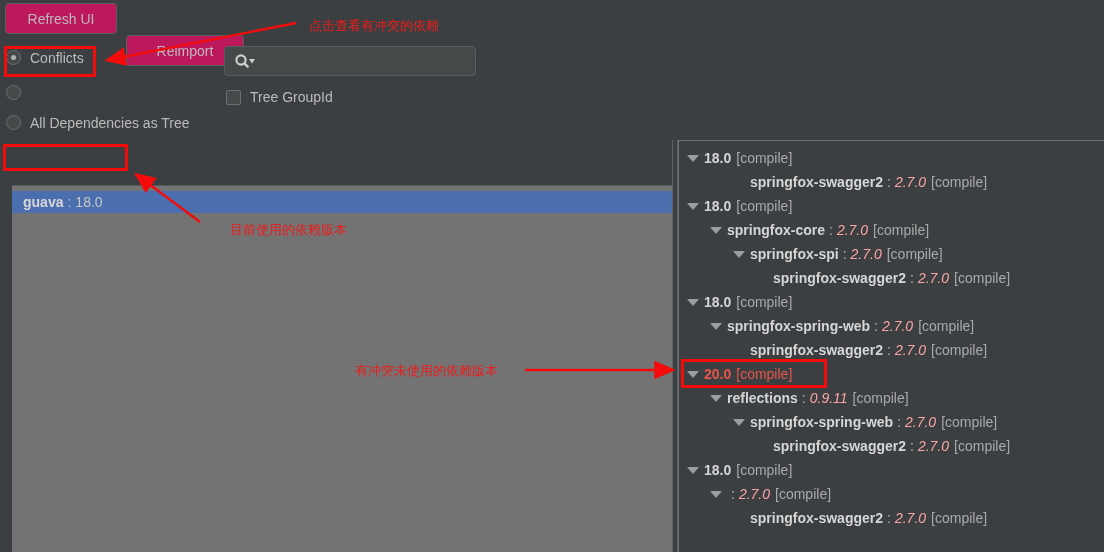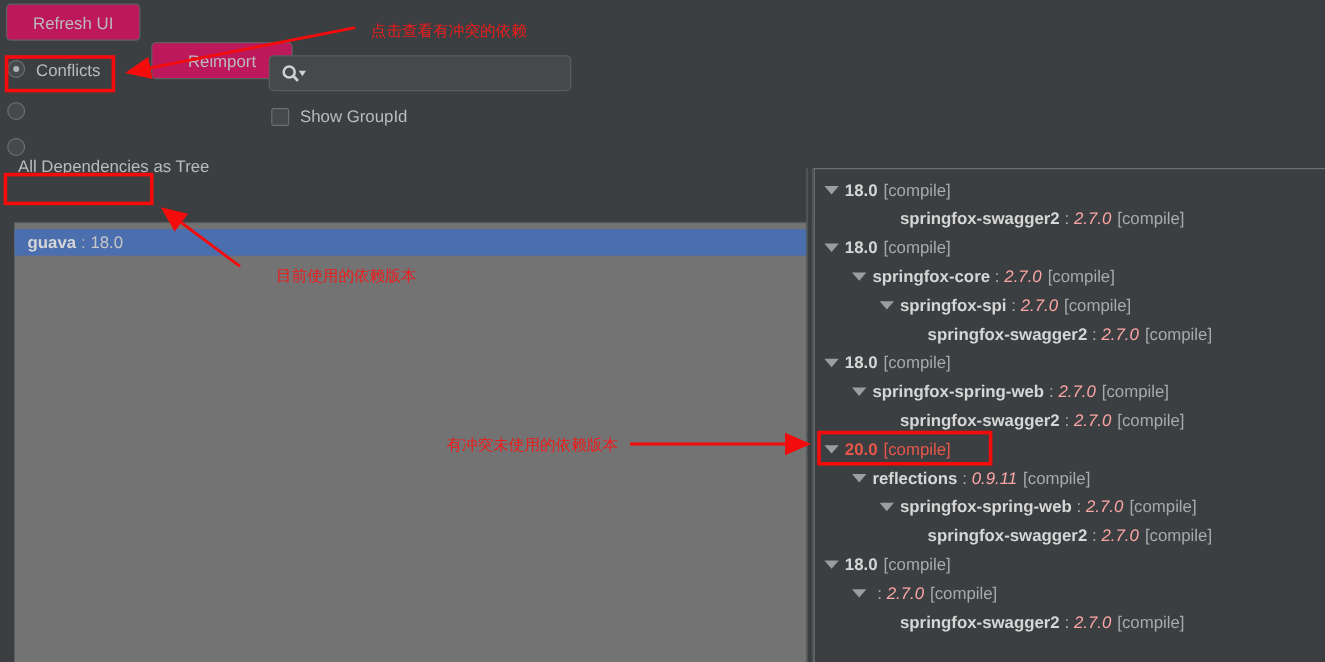--- a/index.html
+++ b/index.html
@@ -147,7 +147,7 @@
 
     <div id="chk-groupid">
       <span class="chk-sq"></span>
-      <span class="chk-label">Show GroupId</span>
+      <span class="chk-label">Tree GroupId</span>
     </div>
   </div>
 

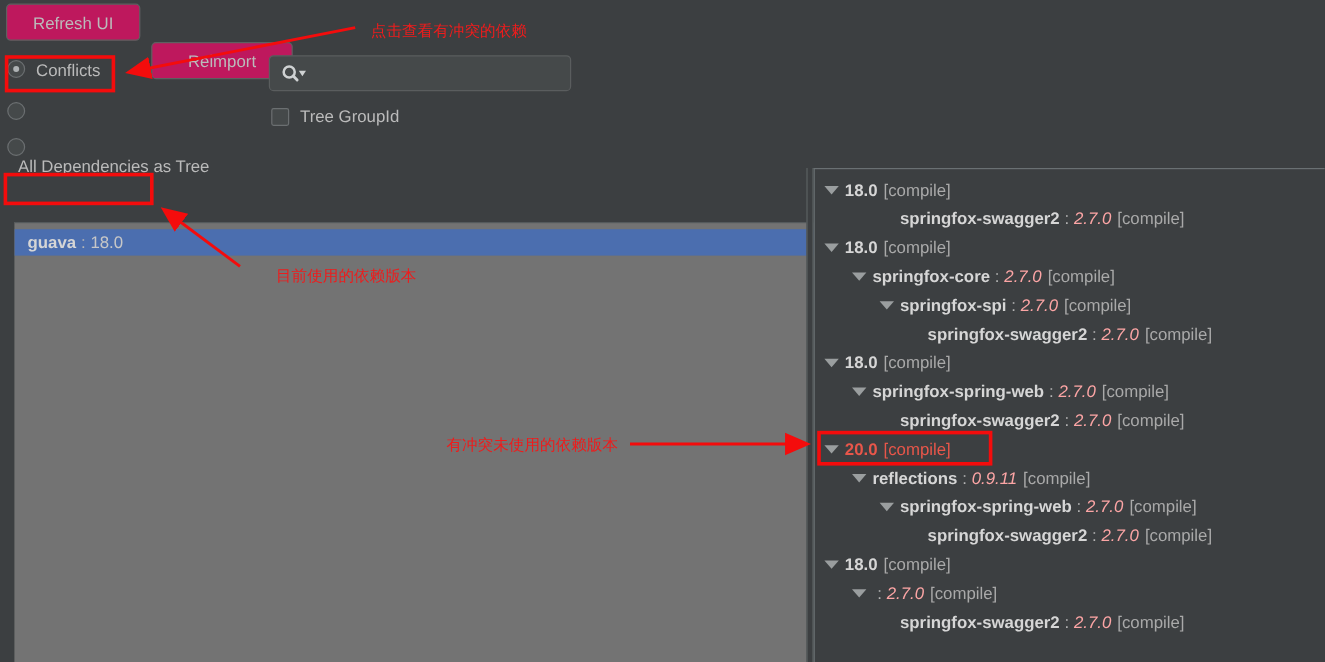--- a/index.html
+++ b/index.html
@@ -30,7 +30,7 @@
   .radio-row{position:absolute;display:flex;align-items:flex-start;height:22px;}
   #radio-conflicts{left:6px;top:50px;}
   #radio-list{left:6px;top:85px;}
-  #radio-tree{left:6px;top:115px;flex-direction:column;}
+  #radio-tree{left:6px;top:115px;}
   .radio-dot{
     width:15px;height:15px;border-radius:50%;
     border:1px solid #6b6f71;background:#45494a;

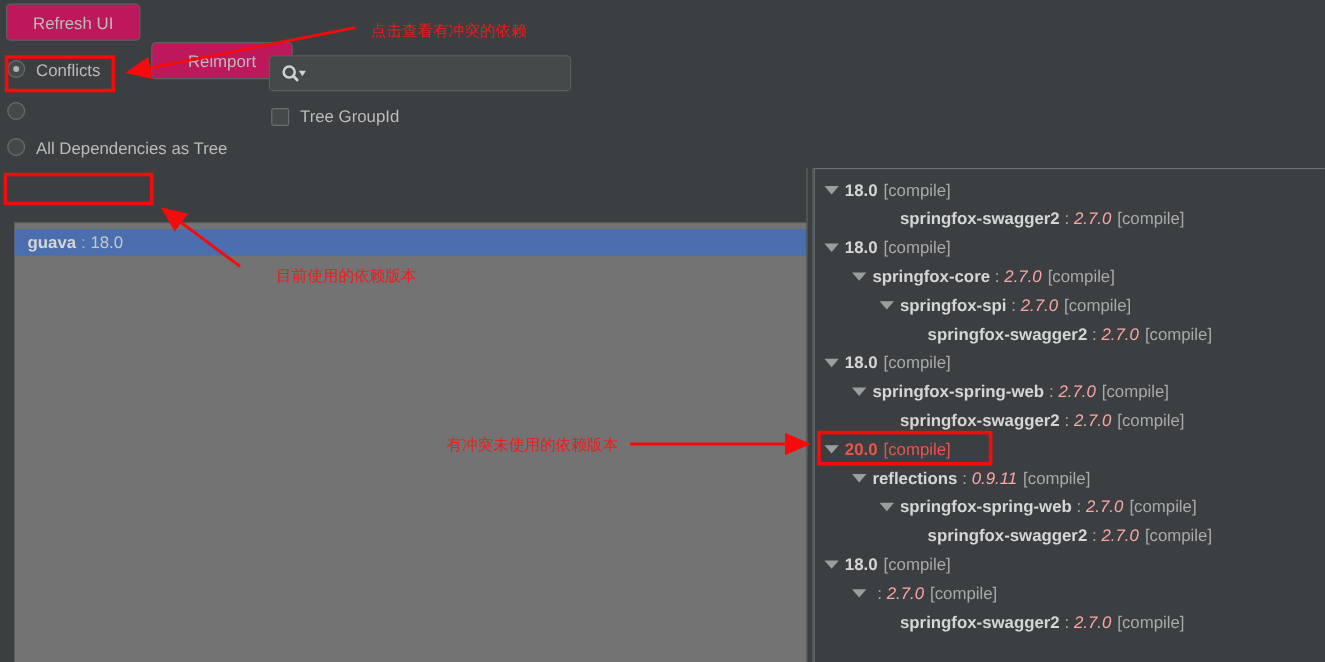--- a/index.html
+++ b/index.html
@@ -283,7 +283,7 @@
 
     <div class="anno-text" style="left:309px;top:17px;">点击查看有冲突的依赖</div>
     <div class="anno-text" style="left:201px;top:221px;margin-left:29px;">目前使用的依赖版本</div>
-    <div class="anno-text" style="left:372px;top:362px;">有冲突未使用的依赖版本</div>
+    <div class="anno-text" style="left:355px;top:362px;">有冲突未使用的依赖版本</div>
   </div>
 
 </div>

